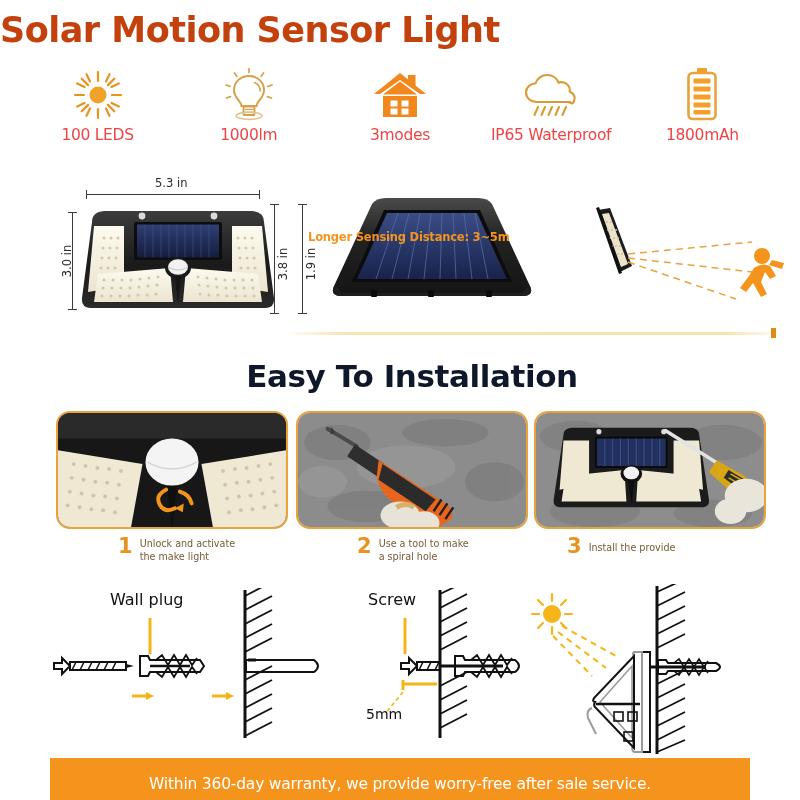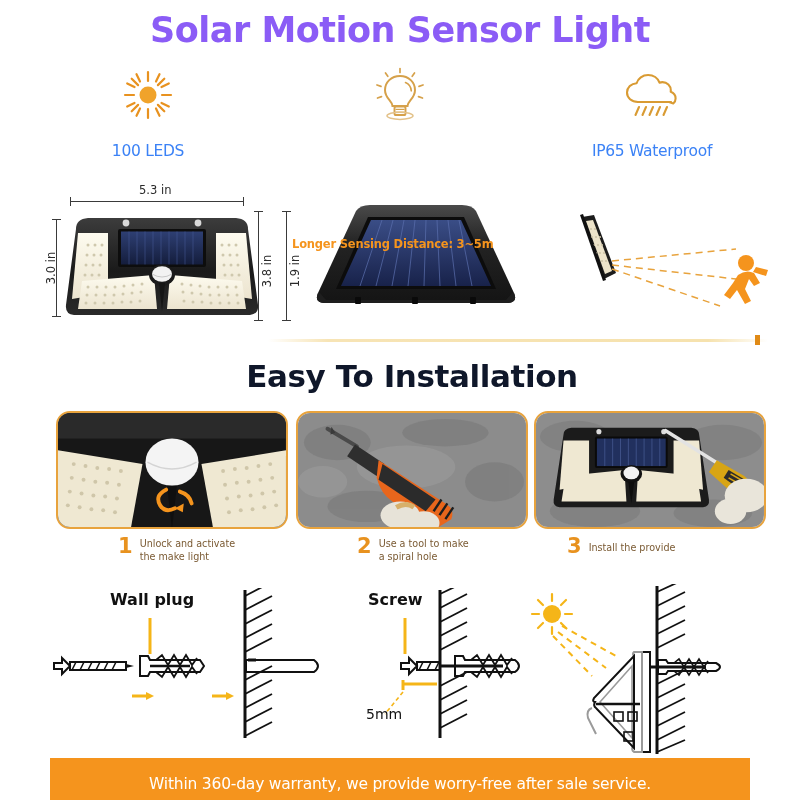--- a/index.html
+++ b/index.html
@@ -15,9 +15,8 @@
   
   .hero-title{
     position:absolute;left:0;top:10px;width:800px;
-    text-align:center;
     font-size:35px;font-weight:bold;letter-spacing:-0.5px;
-    color:#8b5cf6;
+    color:#c2410c;
     font-family:"DejaVu Sans",sans-serif;
   }
 

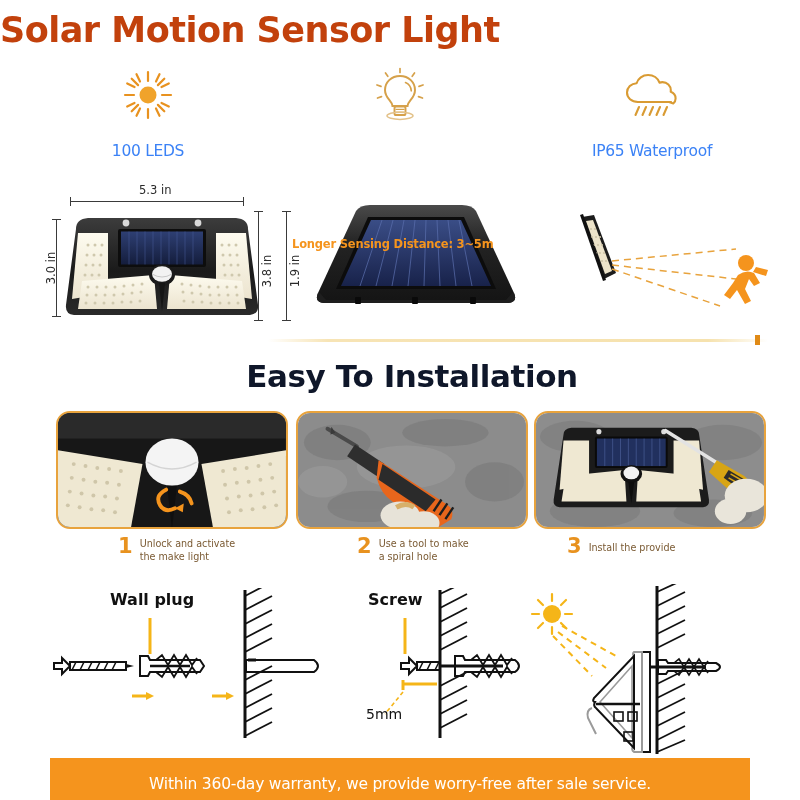--- a/index.html
+++ b/index.html
@@ -29,7 +29,7 @@
   .feature{width:150px;text-align:center;}
   .feature .ico{height:62px;display:flex;align-items:center;justify-content:center;}
   .feature .cap{
-    margin-top:16px;font-size:15.5px;color:#3b82f6;letter-spacing:-0.3px;
+    margin-top:0;font-size:15.5px;color:#ef4444;letter-spacing:-0.3px;
     font-family:"DejaVu Sans",sans-serif;
   }
 

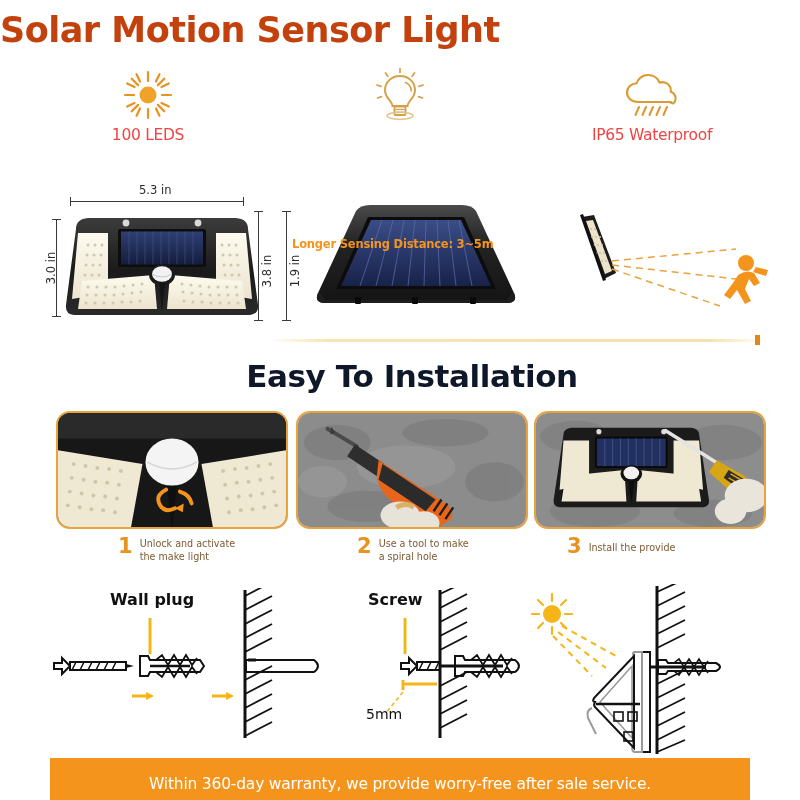--- a/index.html
+++ b/index.html
@@ -166,6 +166,7 @@
           </g>
         </svg>
       </div>
+      <div class="cap">1000lm</div>
     </div>
 
 

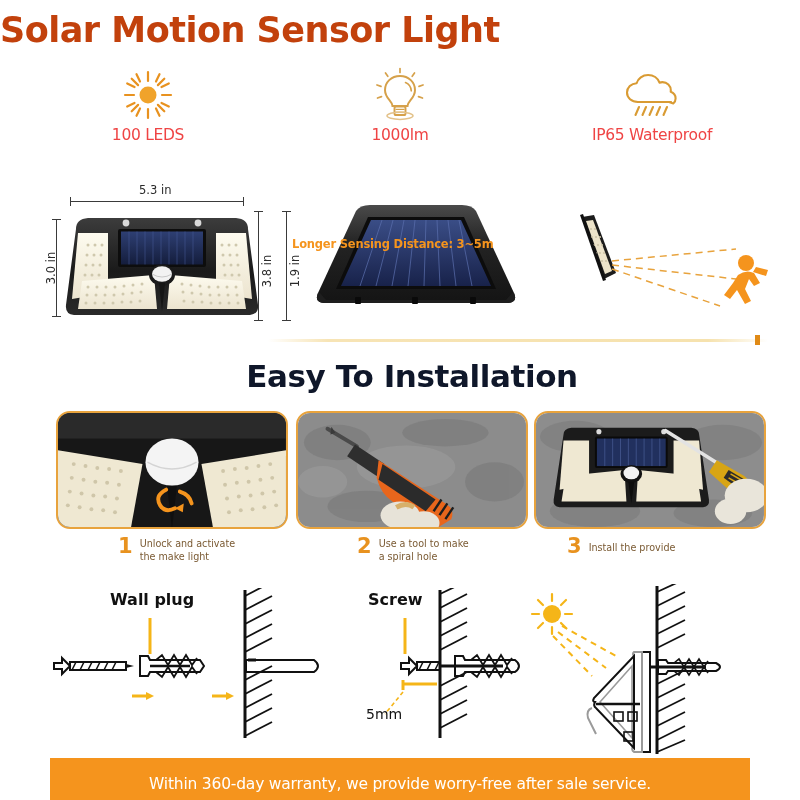--- a/index.html
+++ b/index.html
@@ -169,6 +169,21 @@
       <div class="cap">1000lm</div>
     </div>
 
+    <div class="feature">
+      <div class="ico">
+        <svg width="56" height="52" viewBox="0 0 56 52">
+          <rect x="36" y="6" width="7.5" height="11" fill="#F2871E"></rect>
+          <path d="M28 4 L54 25 L48 25 L28 11 L8 25 L2 25 Z" fill="#F2871E"></path>
+          <path d="M28 12.5 L45 25.5 L11 25.5 Z" fill="#F2871E"></path>
+          <rect x="11" y="27" width="34" height="21" fill="#F2871E"></rect>
+          <rect x="18.5" y="31.5" width="7" height="6" fill="#fff"></rect>
+          <rect x="29.5" y="31.5" width="7" height="6" fill="#fff"></rect>
+          <rect x="18.5" y="39.5" width="7" height="6" fill="#fff"></rect>
+          <rect x="29.5" y="39.5" width="7" height="6" fill="#fff"></rect>
+        </svg>
+      </div>
+      <div class="cap">3modes</div>
+    </div>
 
     <div class="feature">
       <div class="ico">

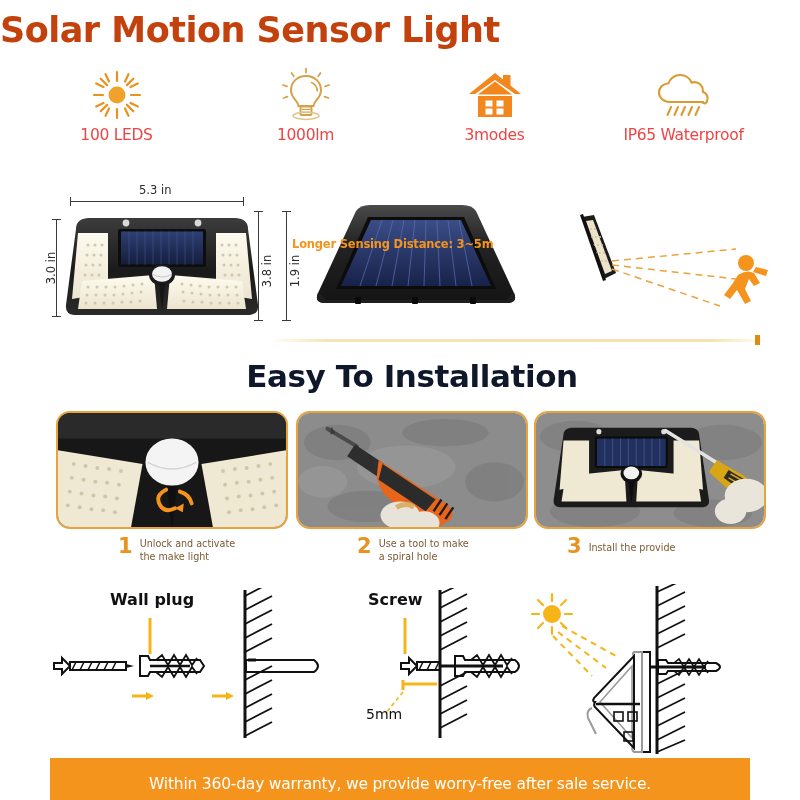--- a/index.html
+++ b/index.html
@@ -202,6 +202,20 @@
       <div class="cap">IP65 Waterproof</div>
     </div>
 
+    <div class="feature">
+      <div class="ico">
+        <svg width="42" height="58" viewBox="0 0 42 58">
+          <rect x="16" y="2" width="10" height="5" rx="1.2" fill="#F2A02A"></rect>
+          <rect x="7.5" y="7" width="27" height="46" rx="4" fill="none" stroke="#E8A33D" stroke-width="2.6"></rect>
+          <rect x="12.5" y="12.5" width="17" height="5" rx="1" fill="#F2A02A"></rect>
+          <rect x="12.5" y="20.5" width="17" height="5" rx="1" fill="#F2A02A"></rect>
+          <rect x="12.5" y="28.5" width="17" height="5" rx="1" fill="#F2A02A"></rect>
+          <rect x="12.5" y="36.5" width="17" height="5" rx="1" fill="#F2A02A"></rect>
+          <rect x="12.5" y="44.0" width="17" height="4.5" rx="1" fill="#F2A02A"></rect>
+        </svg>
+      </div>
+      <div class="cap">1800mAh</div>
+    </div>
 
   </div>
 

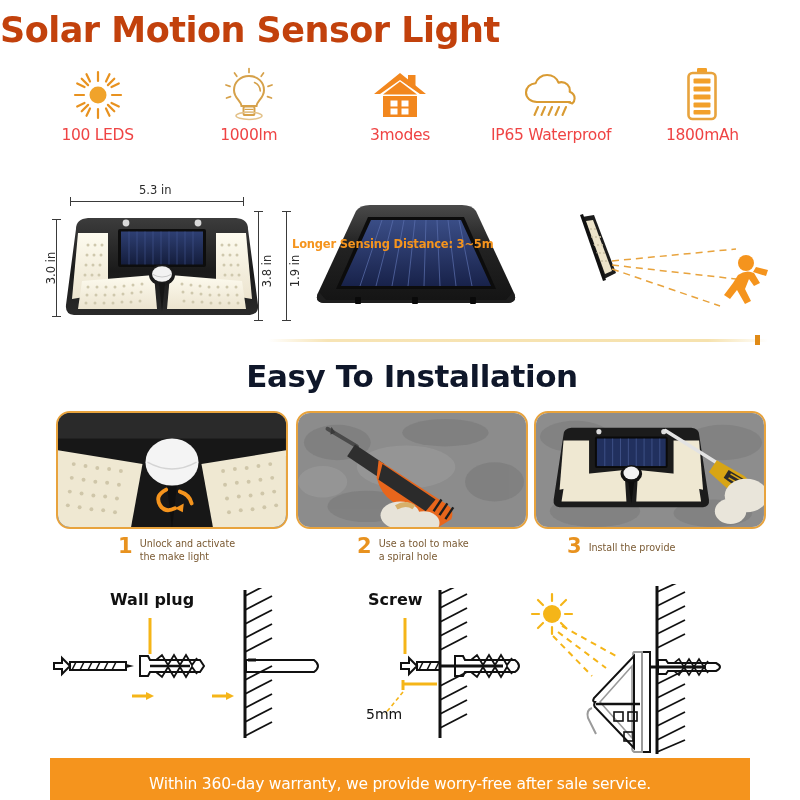--- a/index.html
+++ b/index.html
@@ -34,7 +34,7 @@
   }
 
   
-  .band{position:absolute;left:0;top:172px;width:740px;height:155px;margin-top:7px;}
+  .band{position:absolute;left:16px;top:172px;width:740px;height:155px;}
   .dimgroup{position:absolute;}
   .dimline{position:absolute;background:#3a3a3a;}
   .dimlabel{

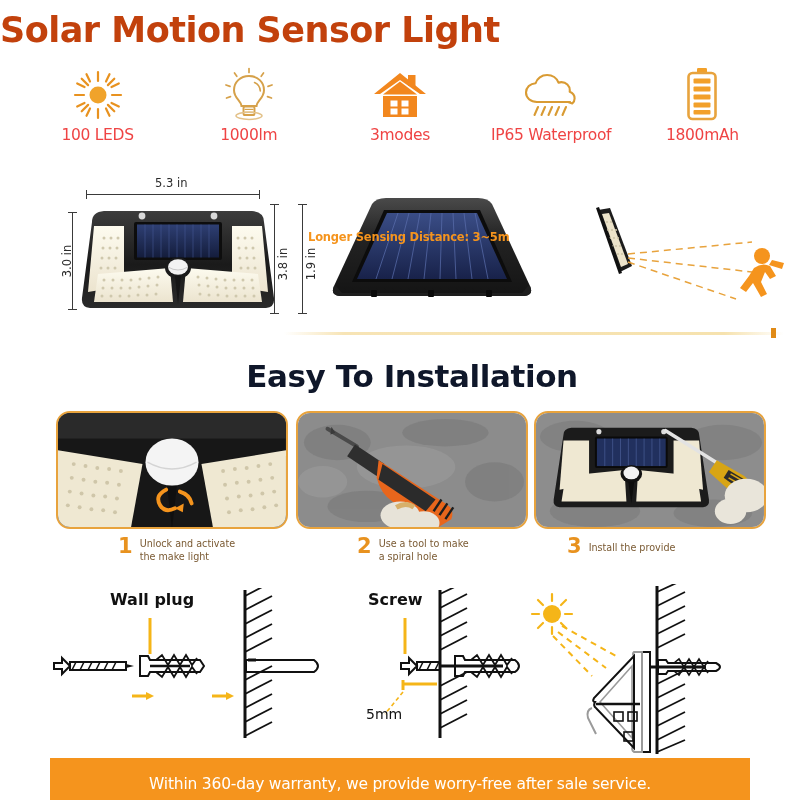--- a/index.html
+++ b/index.html
@@ -92,7 +92,7 @@
   
   .diagrams{position:absolute;left:0;top:580px;width:800px;height:170px;}
   .dlabel{
-    position:absolute;font-size:16px;font-weight:bold;color:#111;
+    position:absolute;font-size:16px;font-weight:normal;color:#111;
     font-family:"DejaVu Sans",sans-serif;white-space:nowrap;
   }
   .dsmall{

